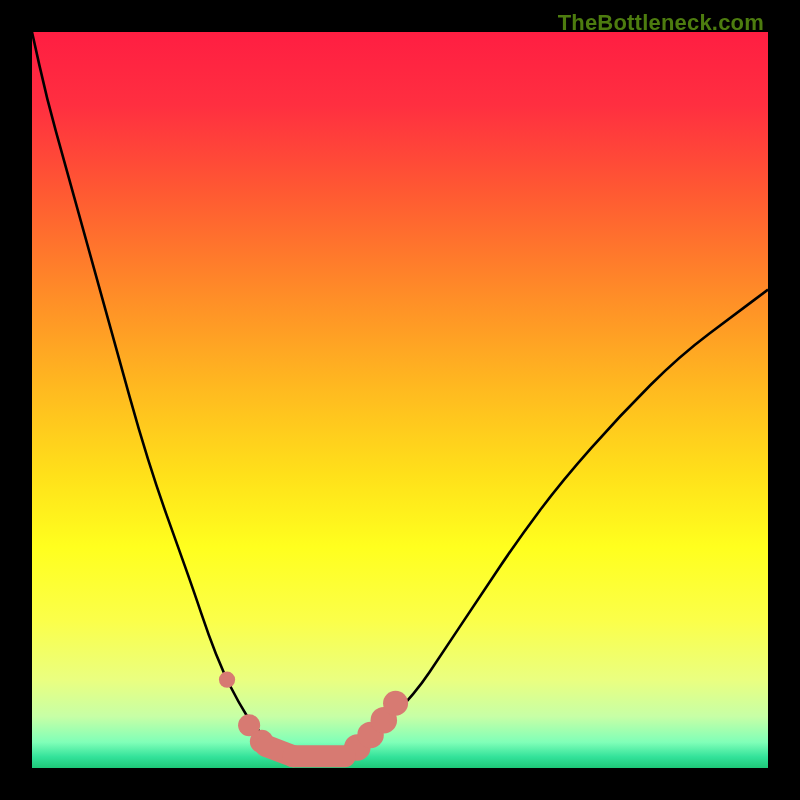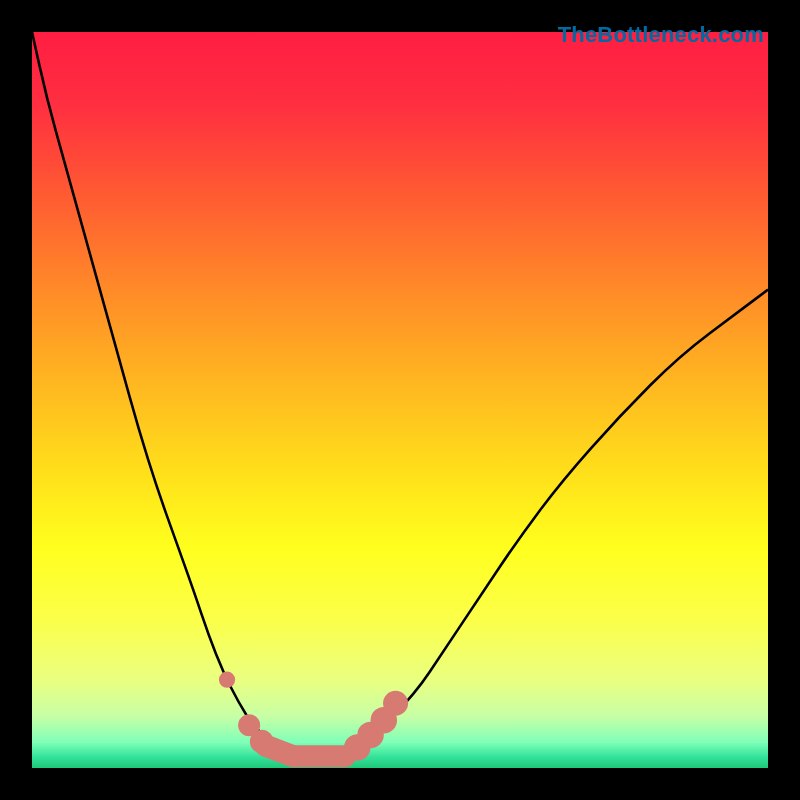--- a/index.html
+++ b/index.html
@@ -38,9 +38,9 @@
   }
   .watermark {
     position: absolute;
-    top: 22px;
+    top: 10px;
     right: 36px;
-    color: #0369a1;
+    color: #4d7c0f;
     font-size: 22px;
     font-weight: 600;
     letter-spacing: 0.2px;

